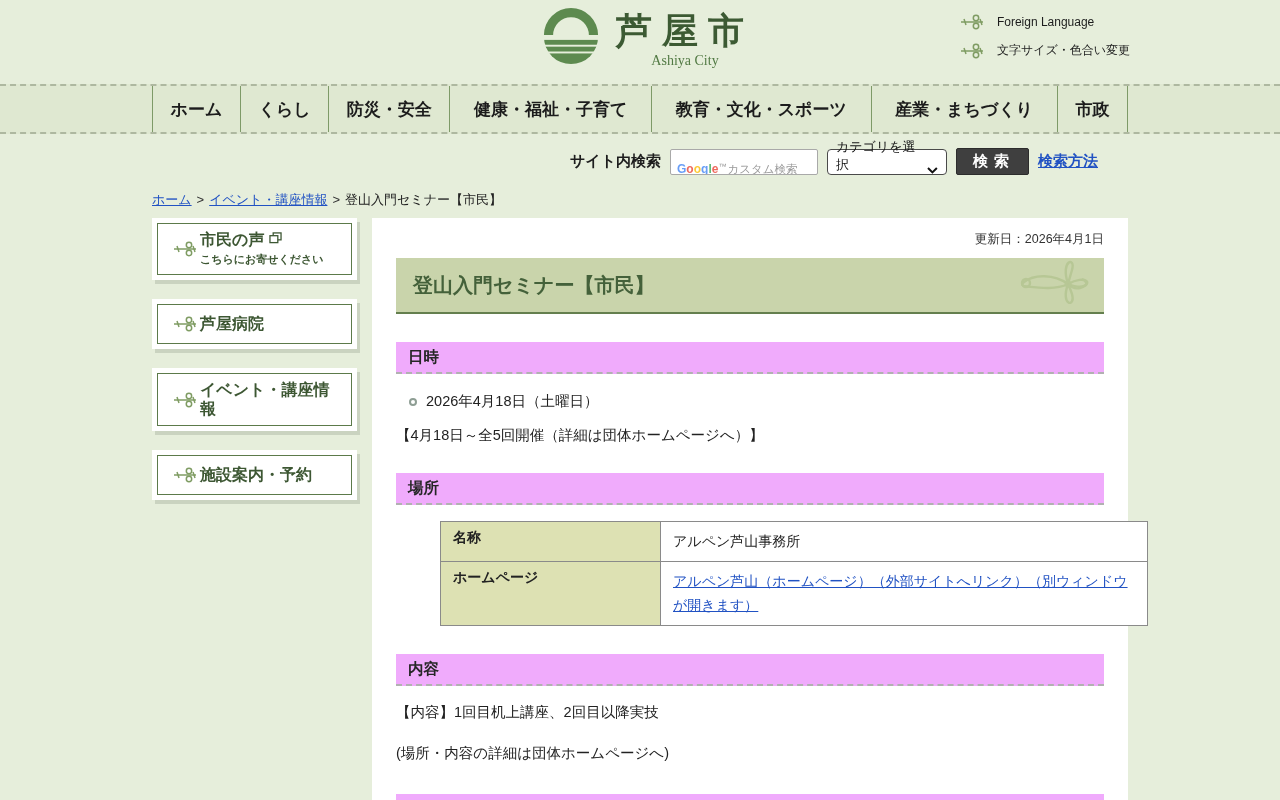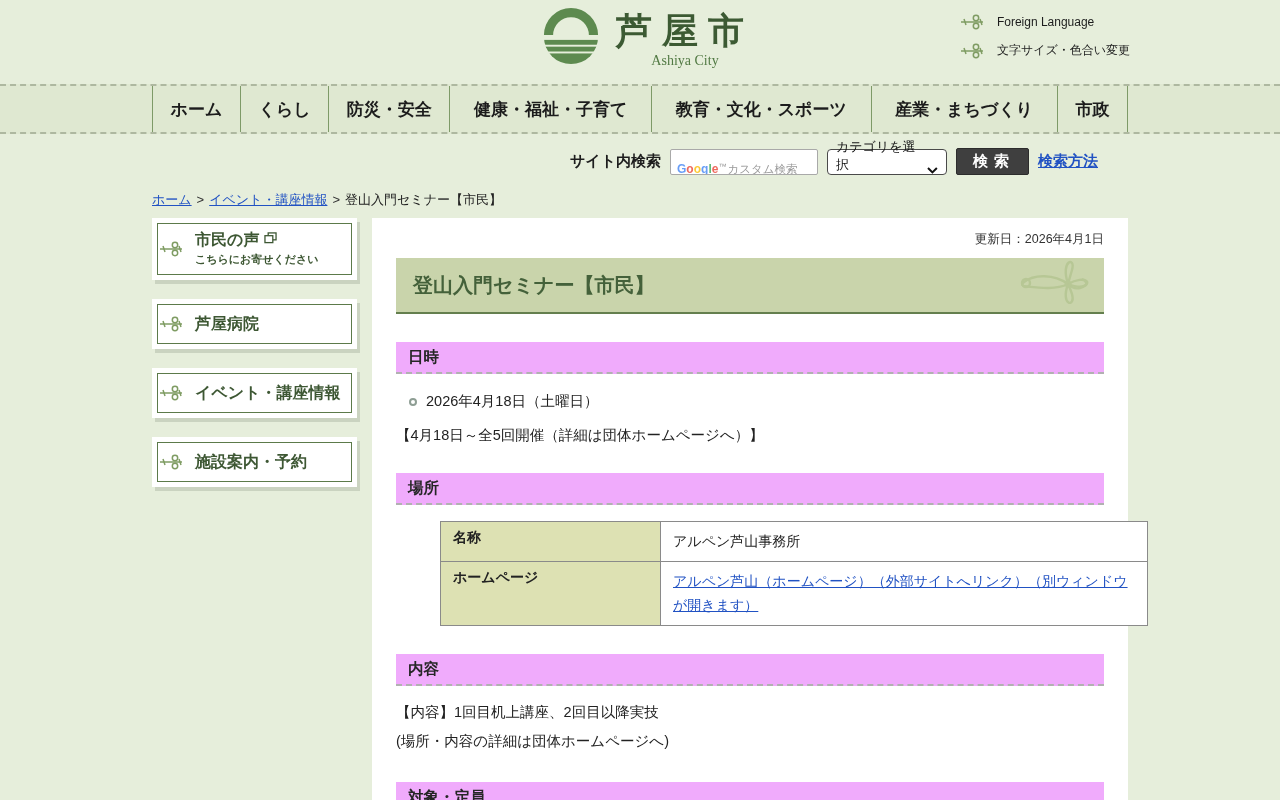--- a/index.html
+++ b/index.html
@@ -50,7 +50,7 @@
   
   .sidebar { width:205px; margin-right:15px; }
   .side-btn { background:#fff; padding:5px; box-shadow:3px 4px 0 rgba(120,130,110,.25); margin-bottom:19px; cursor:pointer; }
-  .side-btn-inner { border:1px solid #5c7a4a; min-height:40px; display:flex; align-items:center; gap:9px; padding:7px 6px 7px 2px; }
+  .side-btn-inner { border:1px solid #5c7a4a; min-height:40px; display:flex; align-items:center; padding:7px 6px 7px 16px; }
   .side-btn-label { font-size:16px; font-weight:bold; color:#3d5733; line-height:1.15; }
   .side-btn-sub { font-size:11px; font-weight:bold; color:#3d5733; margin-top:3px; }
   

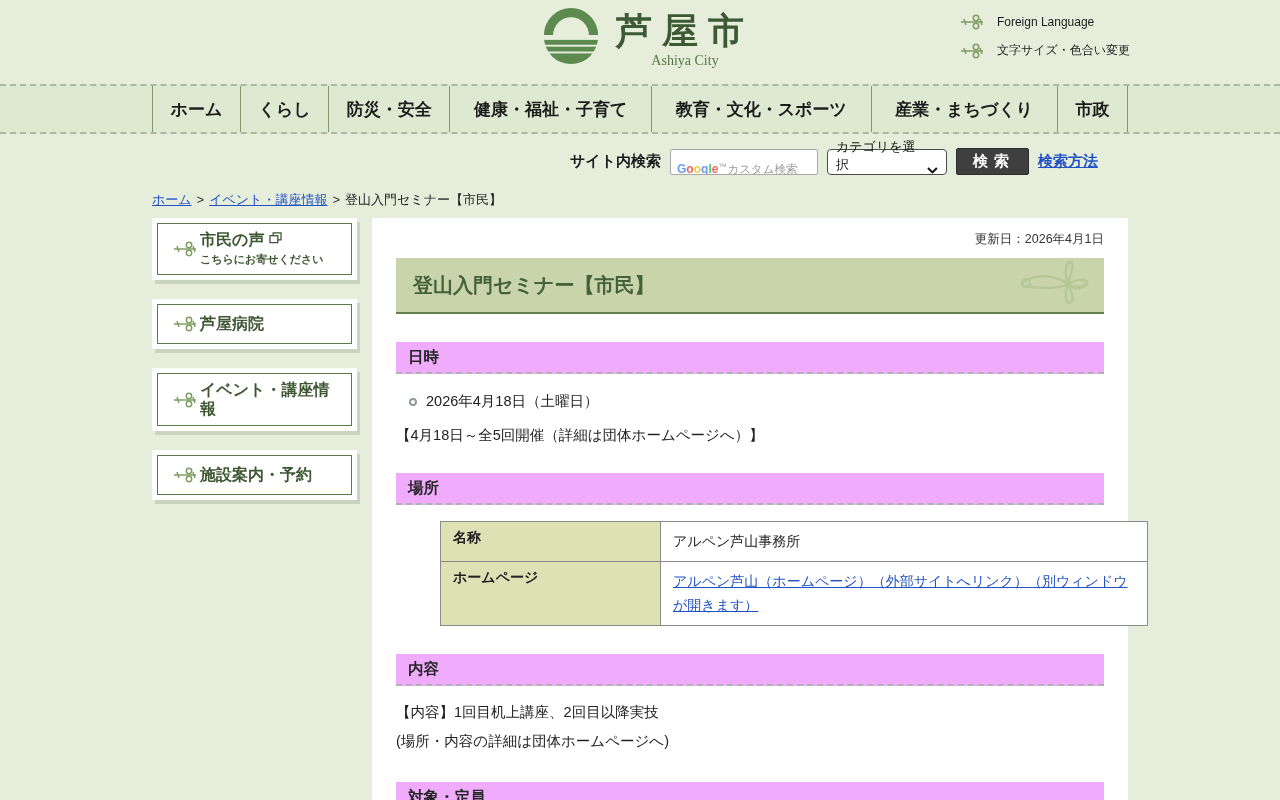--- a/index.html
+++ b/index.html
@@ -64,7 +64,7 @@
   .ring { width:8px; height:8px; border:2px solid #8e9e94; border-radius:50%; display:inline-block; margin-right:9px; flex:0 0 auto; }
   .note-line { margin-top:15px; font-size:14.5px; }
   .body-line { margin-top:14px; font-size:14.5px; line-height:1.75; }
-  .body-line.tight { margin-top:4px; }
+  .body-line.tight { margin-top:16px; }
   
   .info-table { margin-top:16px; width:100%; border-collapse:collapse; border:1px solid #6f6f6f;margin-left:44px; }
   .info-table th { width:220px; background:#dde1b3; border:1px solid #8a8a8a; text-align:left; font-size:14px; font-weight:bold; color:#222; padding:7px 12px; vertical-align:top; }

